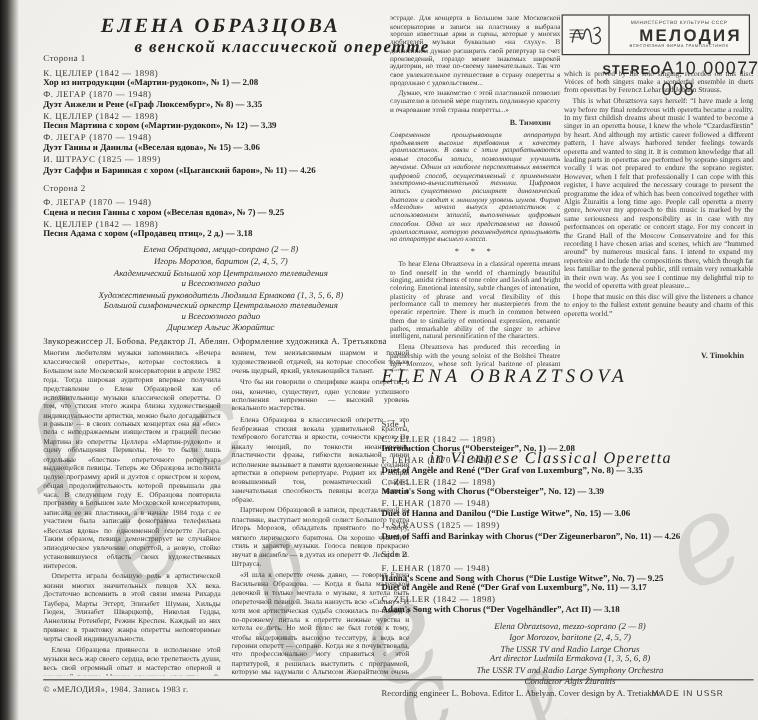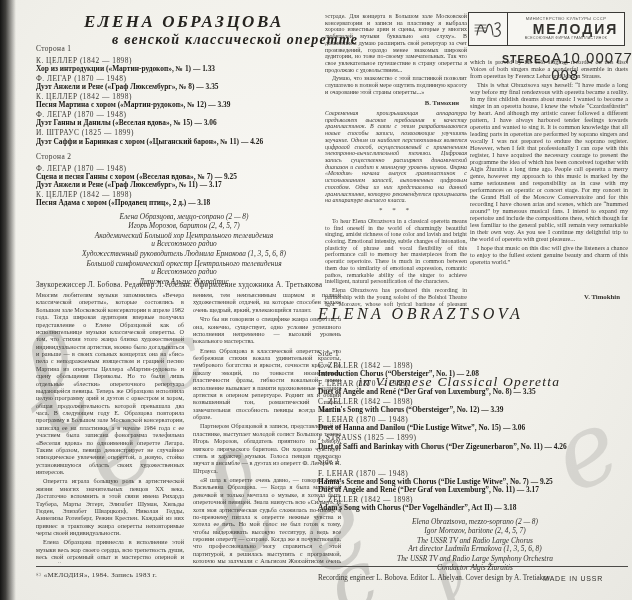--- a/index.html
+++ b/index.html
@@ -100,7 +100,7 @@
     <div class="side-label">Сторона 1</div>
     <div class="entry">
       <div class="composer">К. ЦЕЛЛЕР (1842 — 1898)</div>
-      <div class="ttl">Хор из интродукции («Мартин-рудокоп», № 1) — 1.33</div>
+      <div class="ttl">Хор из интродукции («Мартин-рудокоп», № 1) — 2.08</div>
     </div>
     <div class="entry">
       <div class="composer">Ф. ЛЕГАР (1870 — 1948)</div>

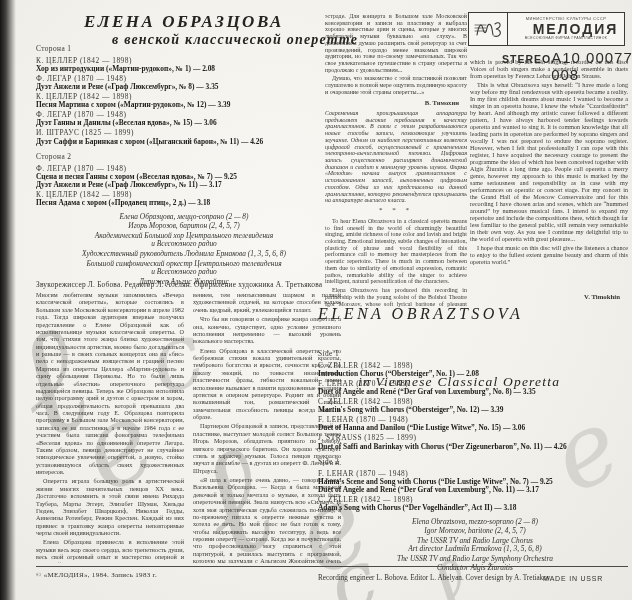--- a/index.html
+++ b/index.html
@@ -122,7 +122,6 @@
     <div class="entry">
       <div class="composer">Ф. ЛЕГАР (1870 — 1948)</div>
       <div class="ttl">Сцена и песня Ганны с хором («Веселая вдова», № 7) — 9.25</div>
-      <div class="ttl">Дуэт Анжели и Рене («Граф Люксембург», № 11) — 3.17</div>
     </div>
     <div class="entry">
       <div class="composer">К. ЦЕЛЛЕР (1842 — 1898)</div>

